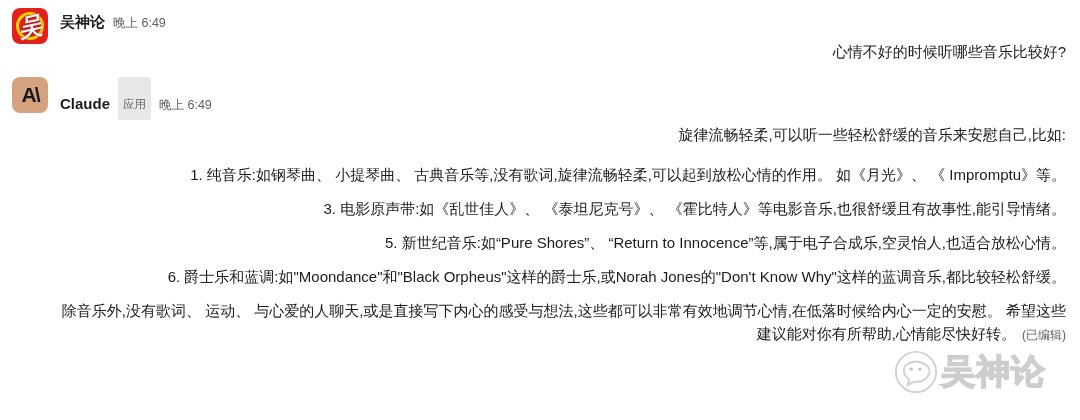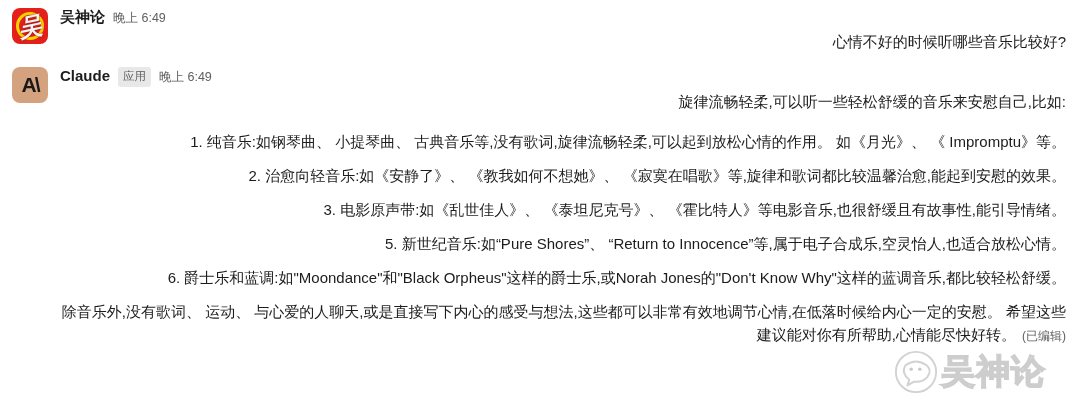--- a/index.html
+++ b/index.html
@@ -36,7 +36,7 @@
   }
 
   .content { flex: 1; min-width: 0; }
-  .meta { line-height: 17px; margin-bottom: 3px; white-space: nowrap; }
+  .meta { line-height: 27px; margin-bottom: 3px; white-space: nowrap; }
   .author { font-weight: bold; font-size: 15px; color: #1d1c1d; }
   .time { font-size: 12.5px; color: #616061; margin-left: 8px; }
   .badge {

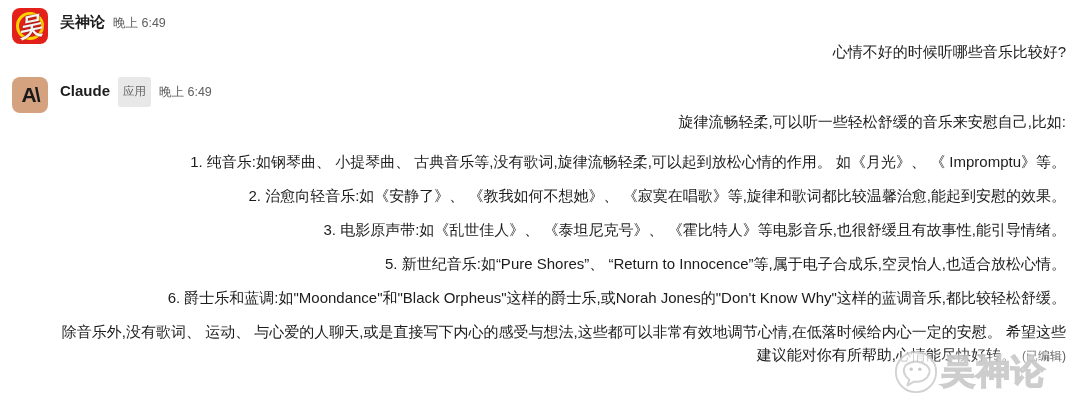--- a/index.html
+++ b/index.html
@@ -41,7 +41,7 @@
   .time { font-size: 12.5px; color: #616061; margin-left: 8px; }
   .badge {
     display: inline-block; font-size: 11.5px; color: #616061;
-    background: #e8e8e8; border-radius: 3px; padding: 1px 5px 2px;
+    background: #e8e8e8; border-radius: 3px; padding: 14px 5px 2px;
     margin-left: 8px; vertical-align: 1px;
   }
 

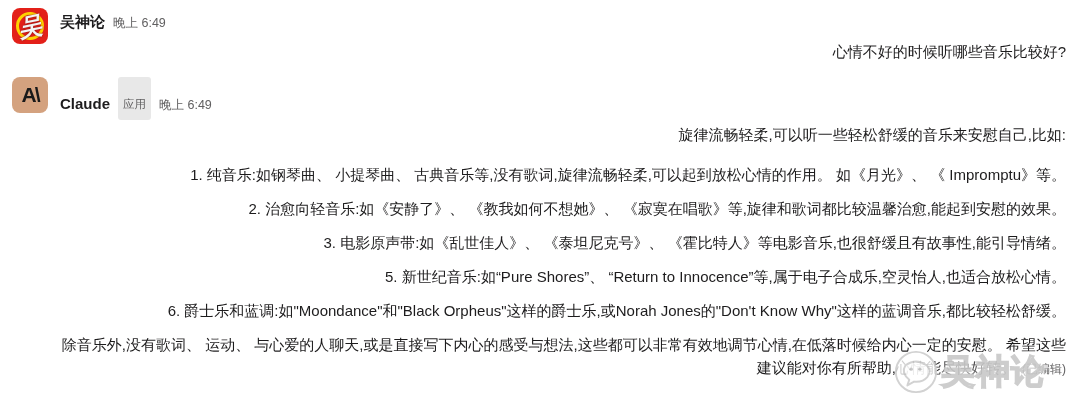--- a/index.html
+++ b/index.html
@@ -96,7 +96,6 @@
       <div class="msgtext">
         <p class="intro">旋律流畅轻柔,可以听一些轻松舒缓的音乐来安慰自己,比如:</p>
         <p class="li">1. 纯音乐:如钢琴曲、 小提琴曲、 古典音乐等,没有歌词,旋律流畅轻柔,可以起到放松心情的作用。 如《月光》、 《 Impromptu》等。</p>
-        <p class="li">2. 治愈向轻音乐:如《安静了》、 《教我如何不想她》、 《寂寞在唱歌》等,旋律和歌词都比较温馨治愈,能起到安慰的效果。</p>
         <p class="li">3. 电影原声带:如《乱世佳人》、 《泰坦尼克号》、 《霍比特人》等电影音乐,也很舒缓且有故事性,能引导情绪。</p>
         <p class="li">5. 新世纪音乐:如“Pure Shores”、 “Return to Innocence”等,属于电子合成乐,空灵怡人,也适合放松心情。</p>
         <p class="li">6. 爵士乐和蓝调:如"Moondance"和"Black Orpheus"这样的爵士乐,或Norah Jones的"Don't Know Why"这样的蓝调音乐,都比较轻松舒缓。</p>

